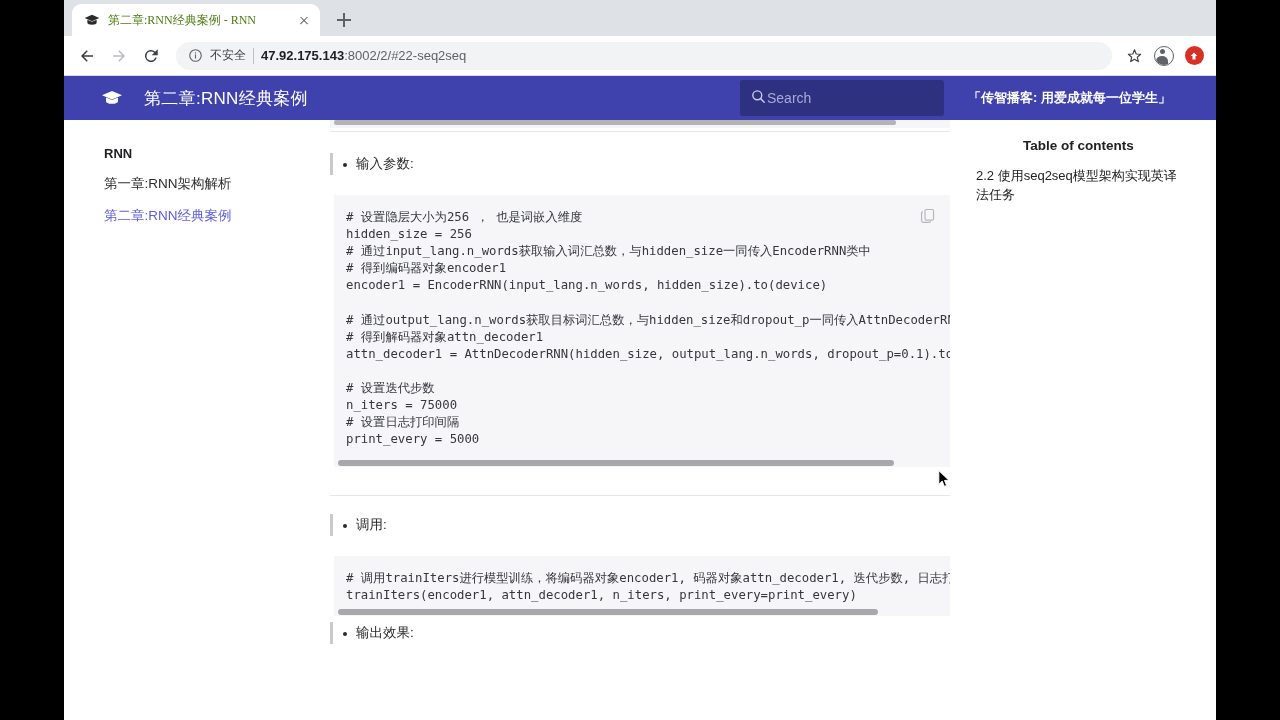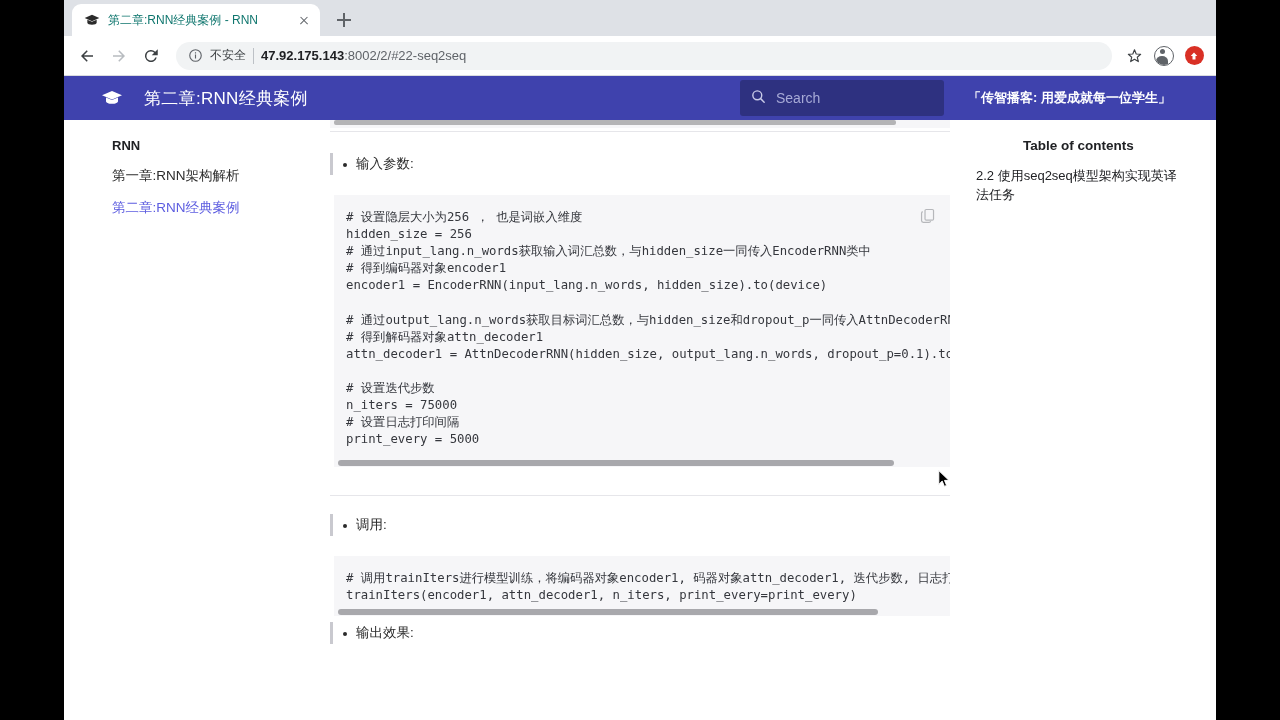--- a/index.html
+++ b/index.html
@@ -51,11 +51,12 @@
   .tab-title {
     flex: 1 1 auto;
     font-size: 12px;
-    color: #0f766e;
+    color: #4d7c0f;
     white-space: nowrap;
     overflow: hidden;
     text-overflow: ellipsis;
     line-height: 32px;
+    font-family: Liberation Serif, serif;
   }
   .tab-close {
     flex: 0 0 16px;

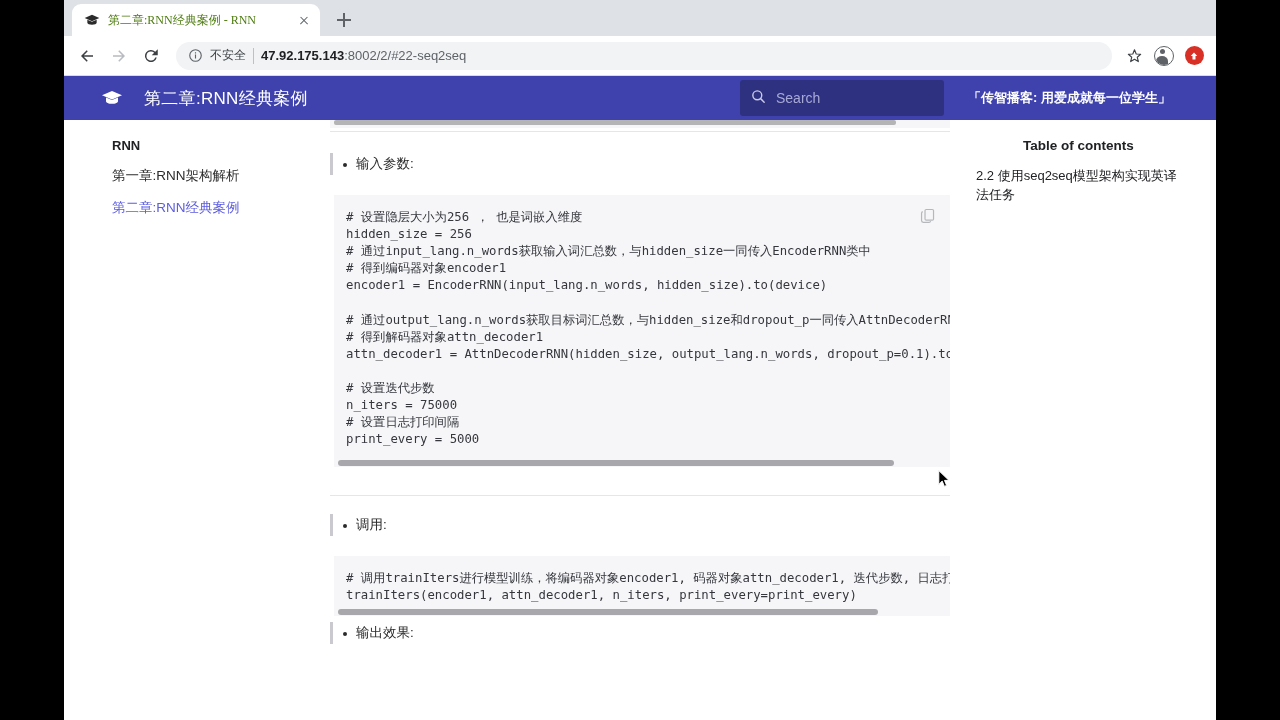--- a/index.html
+++ b/index.html
@@ -205,7 +205,7 @@
     display: flex; align-items: center;
     padding: 0 10px;
     box-sizing: border-box;
-    gap: 9px;
+    gap: 0;
   }
   #searchbox .search-ph {
     color: #a7aad6;

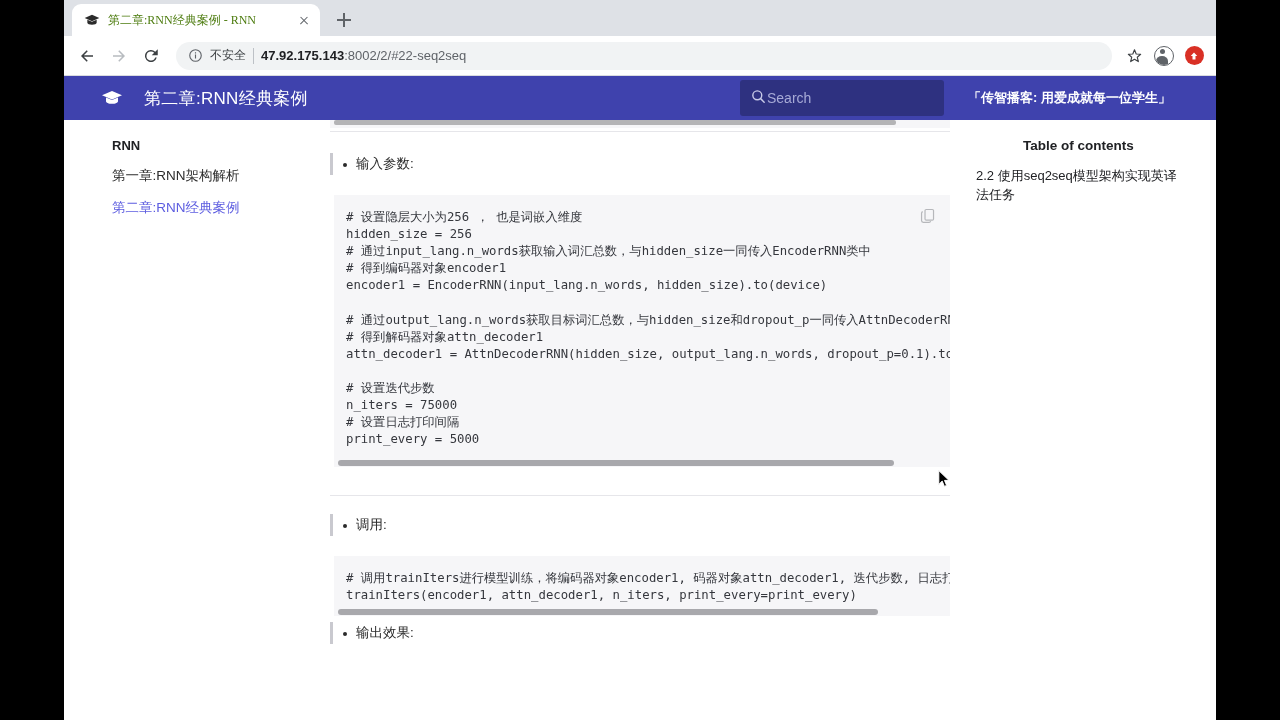--- a/index.html
+++ b/index.html
@@ -232,9 +232,8 @@
   
   #leftnav {
     position: absolute;
-    left: 40px; top: 18px;
+    left: 40px; top: 26px;
     width: 190px;
-    margin-left: 8px;
   }
   #leftnav .nav-head {
     font-size: 13px;

